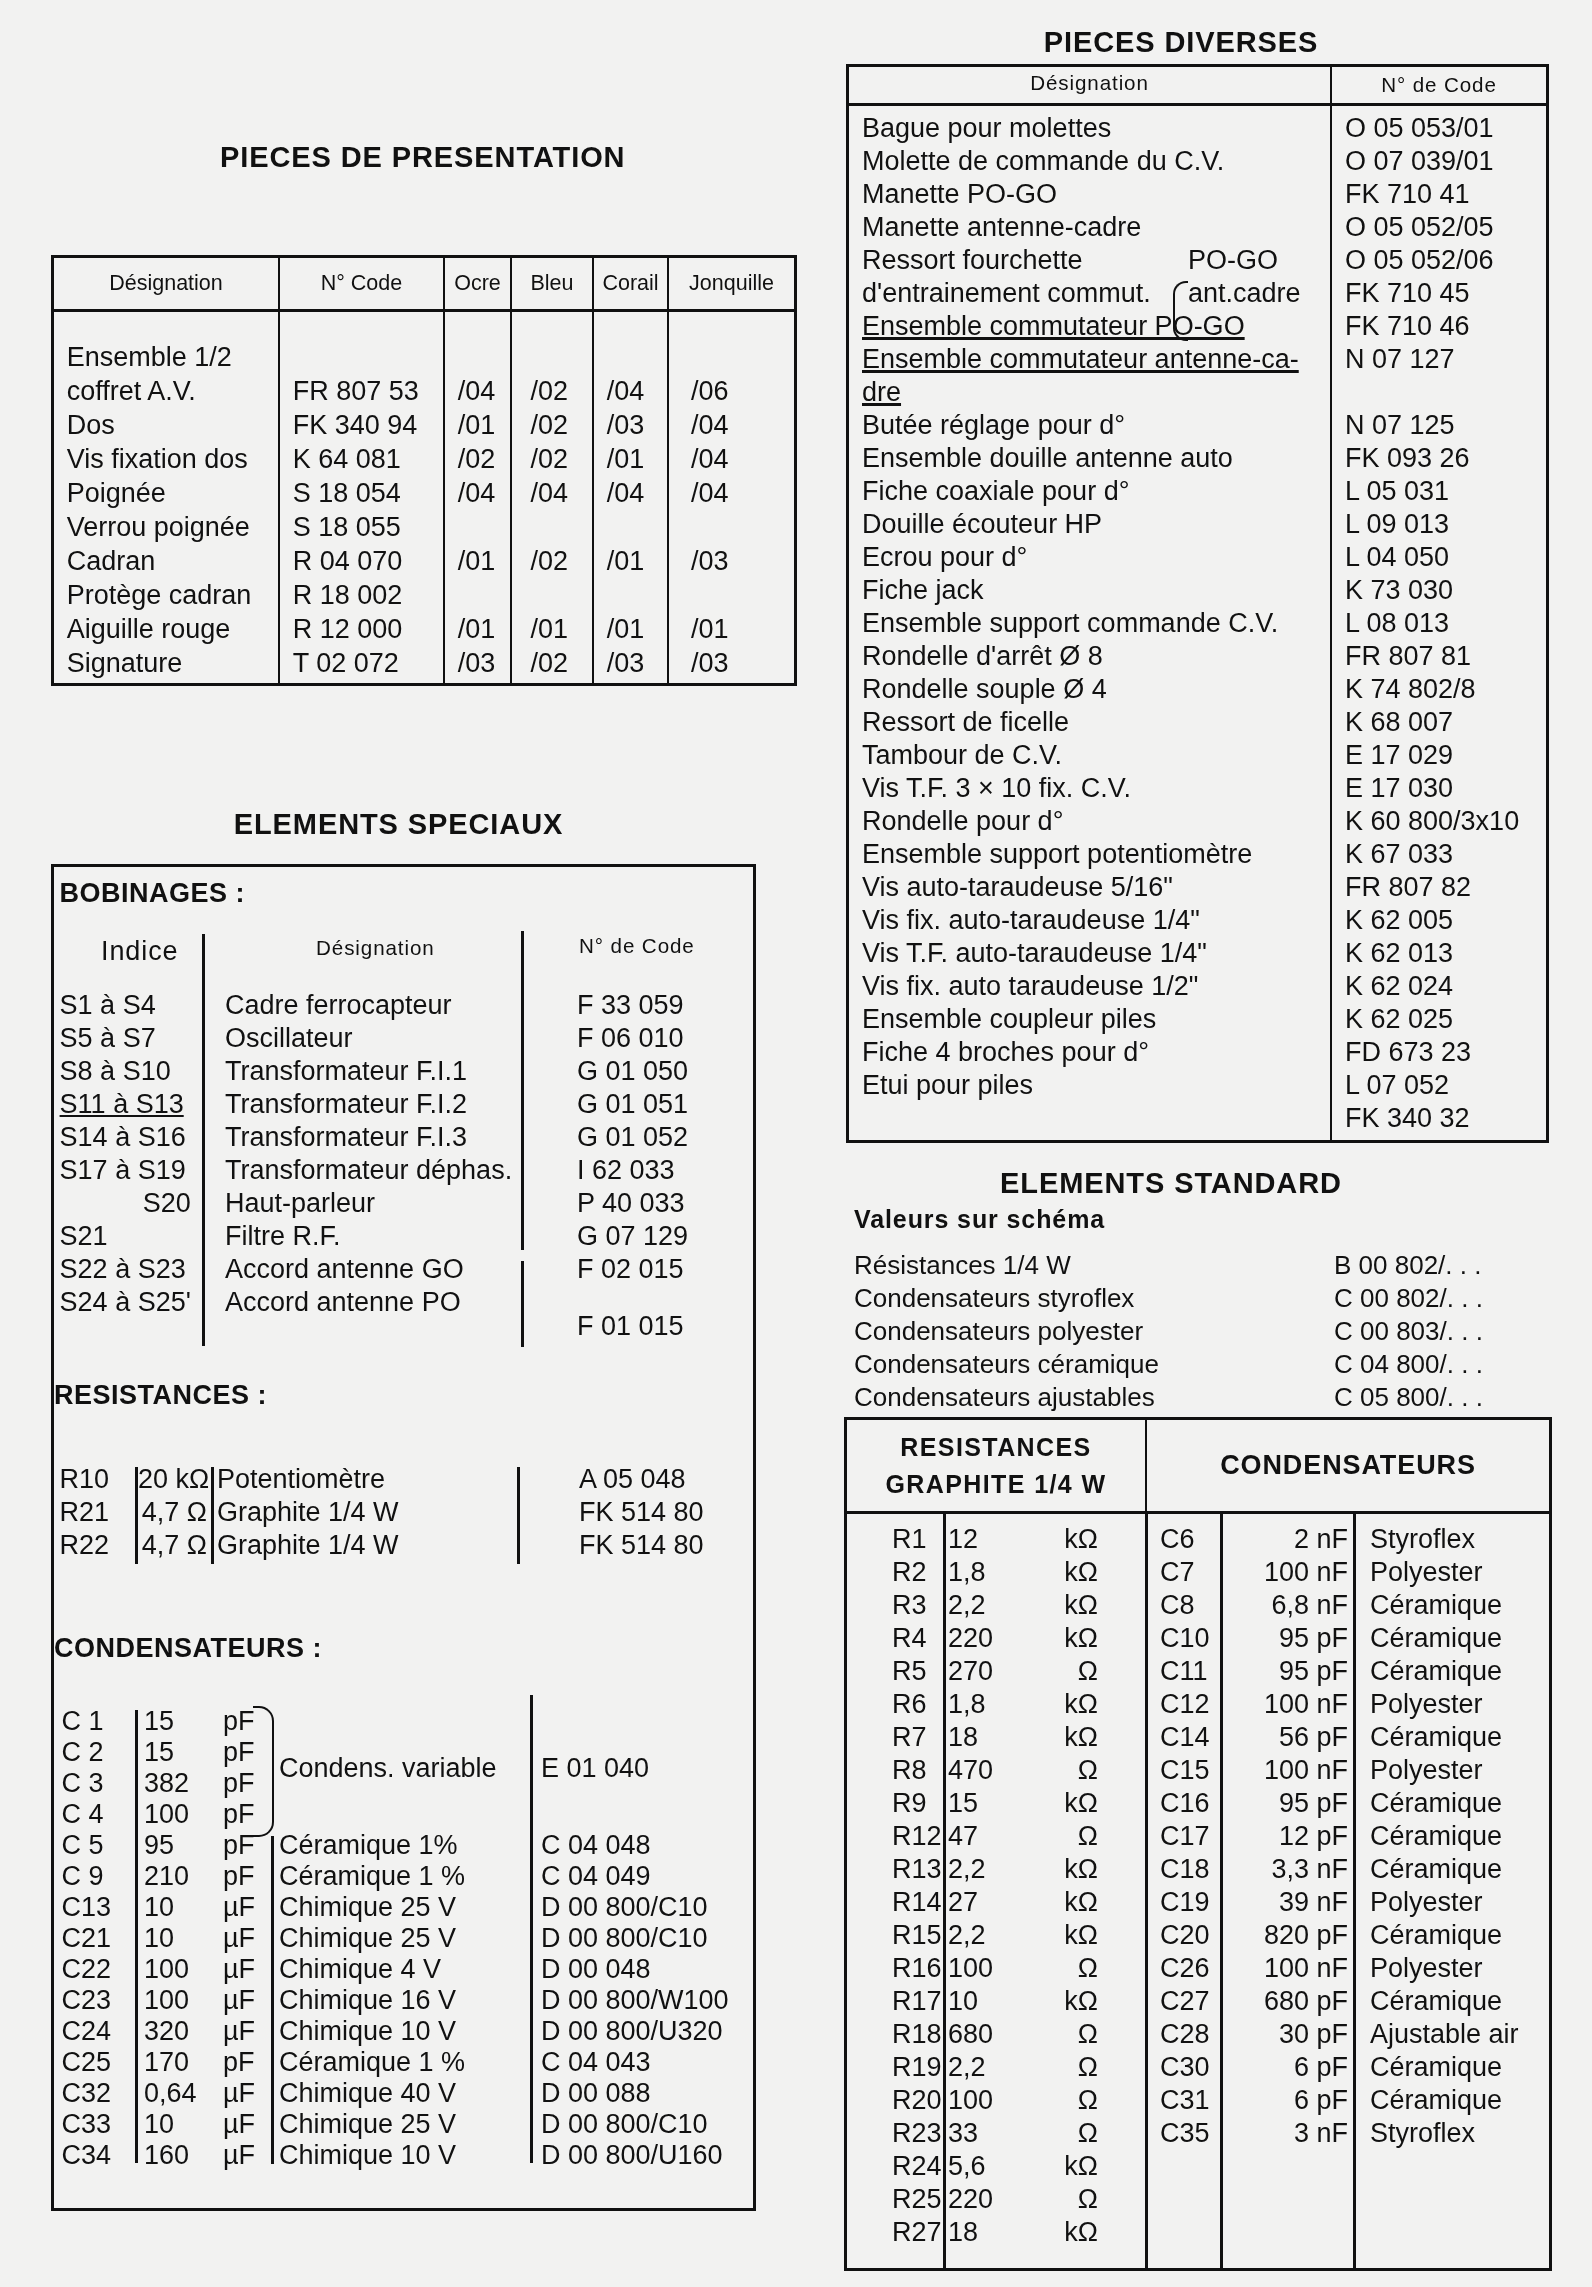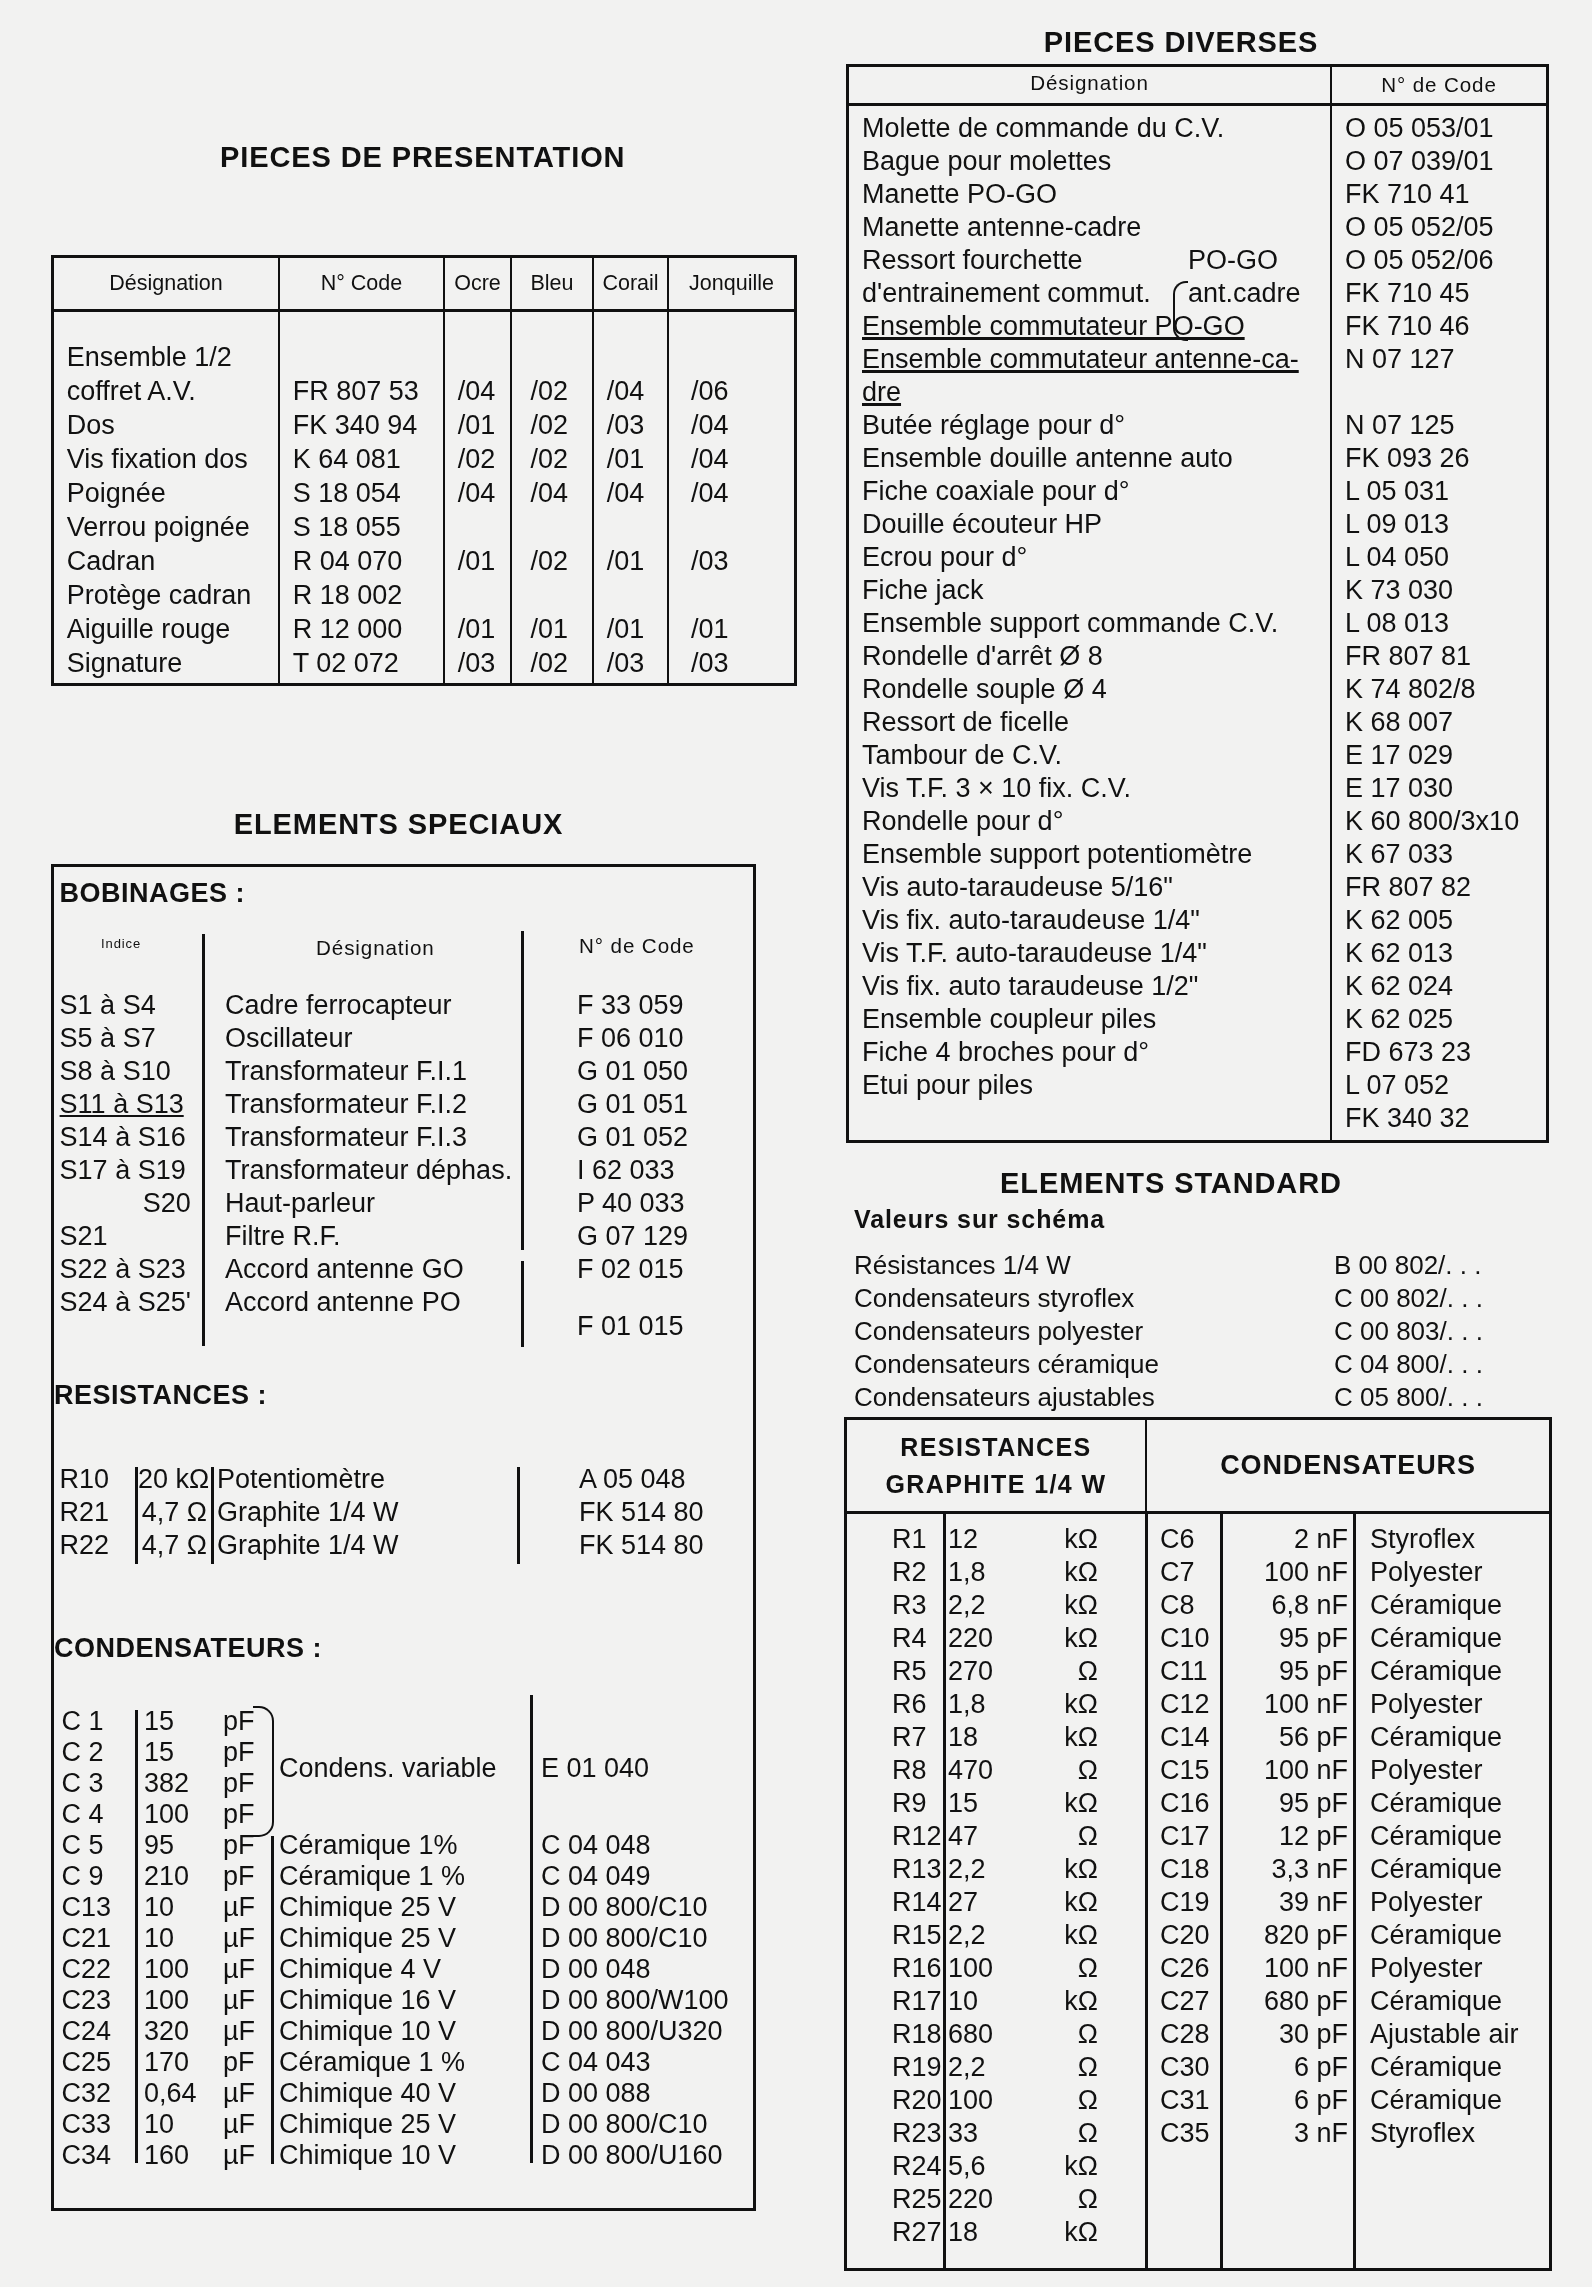--- a/index.html
+++ b/index.html
@@ -160,8 +160,8 @@
   </div>
   <div class="dbody">
     <div class="dcol1" style="padding-top:5.6px; position:relative;" id="div-desig">
+        <div class="dline"><span class="ut">Bague pour molettes</span></div>
         <div class="dline"><span class="ut">Molette de commande du C.V.</span></div>
-        <div class="dline"><span class="ut">Bague pour molettes</span></div>
         <div class="dline"><span class="ut">Manette PO-GO</span></div>
         <div class="dline"><span class="ut">Manette antenne-cadre</span></div>
         <div class="dline"><span class="ut">Ressort fourchette</span><span style="position: absolute; left: 339px;">PO-GO</span></div>

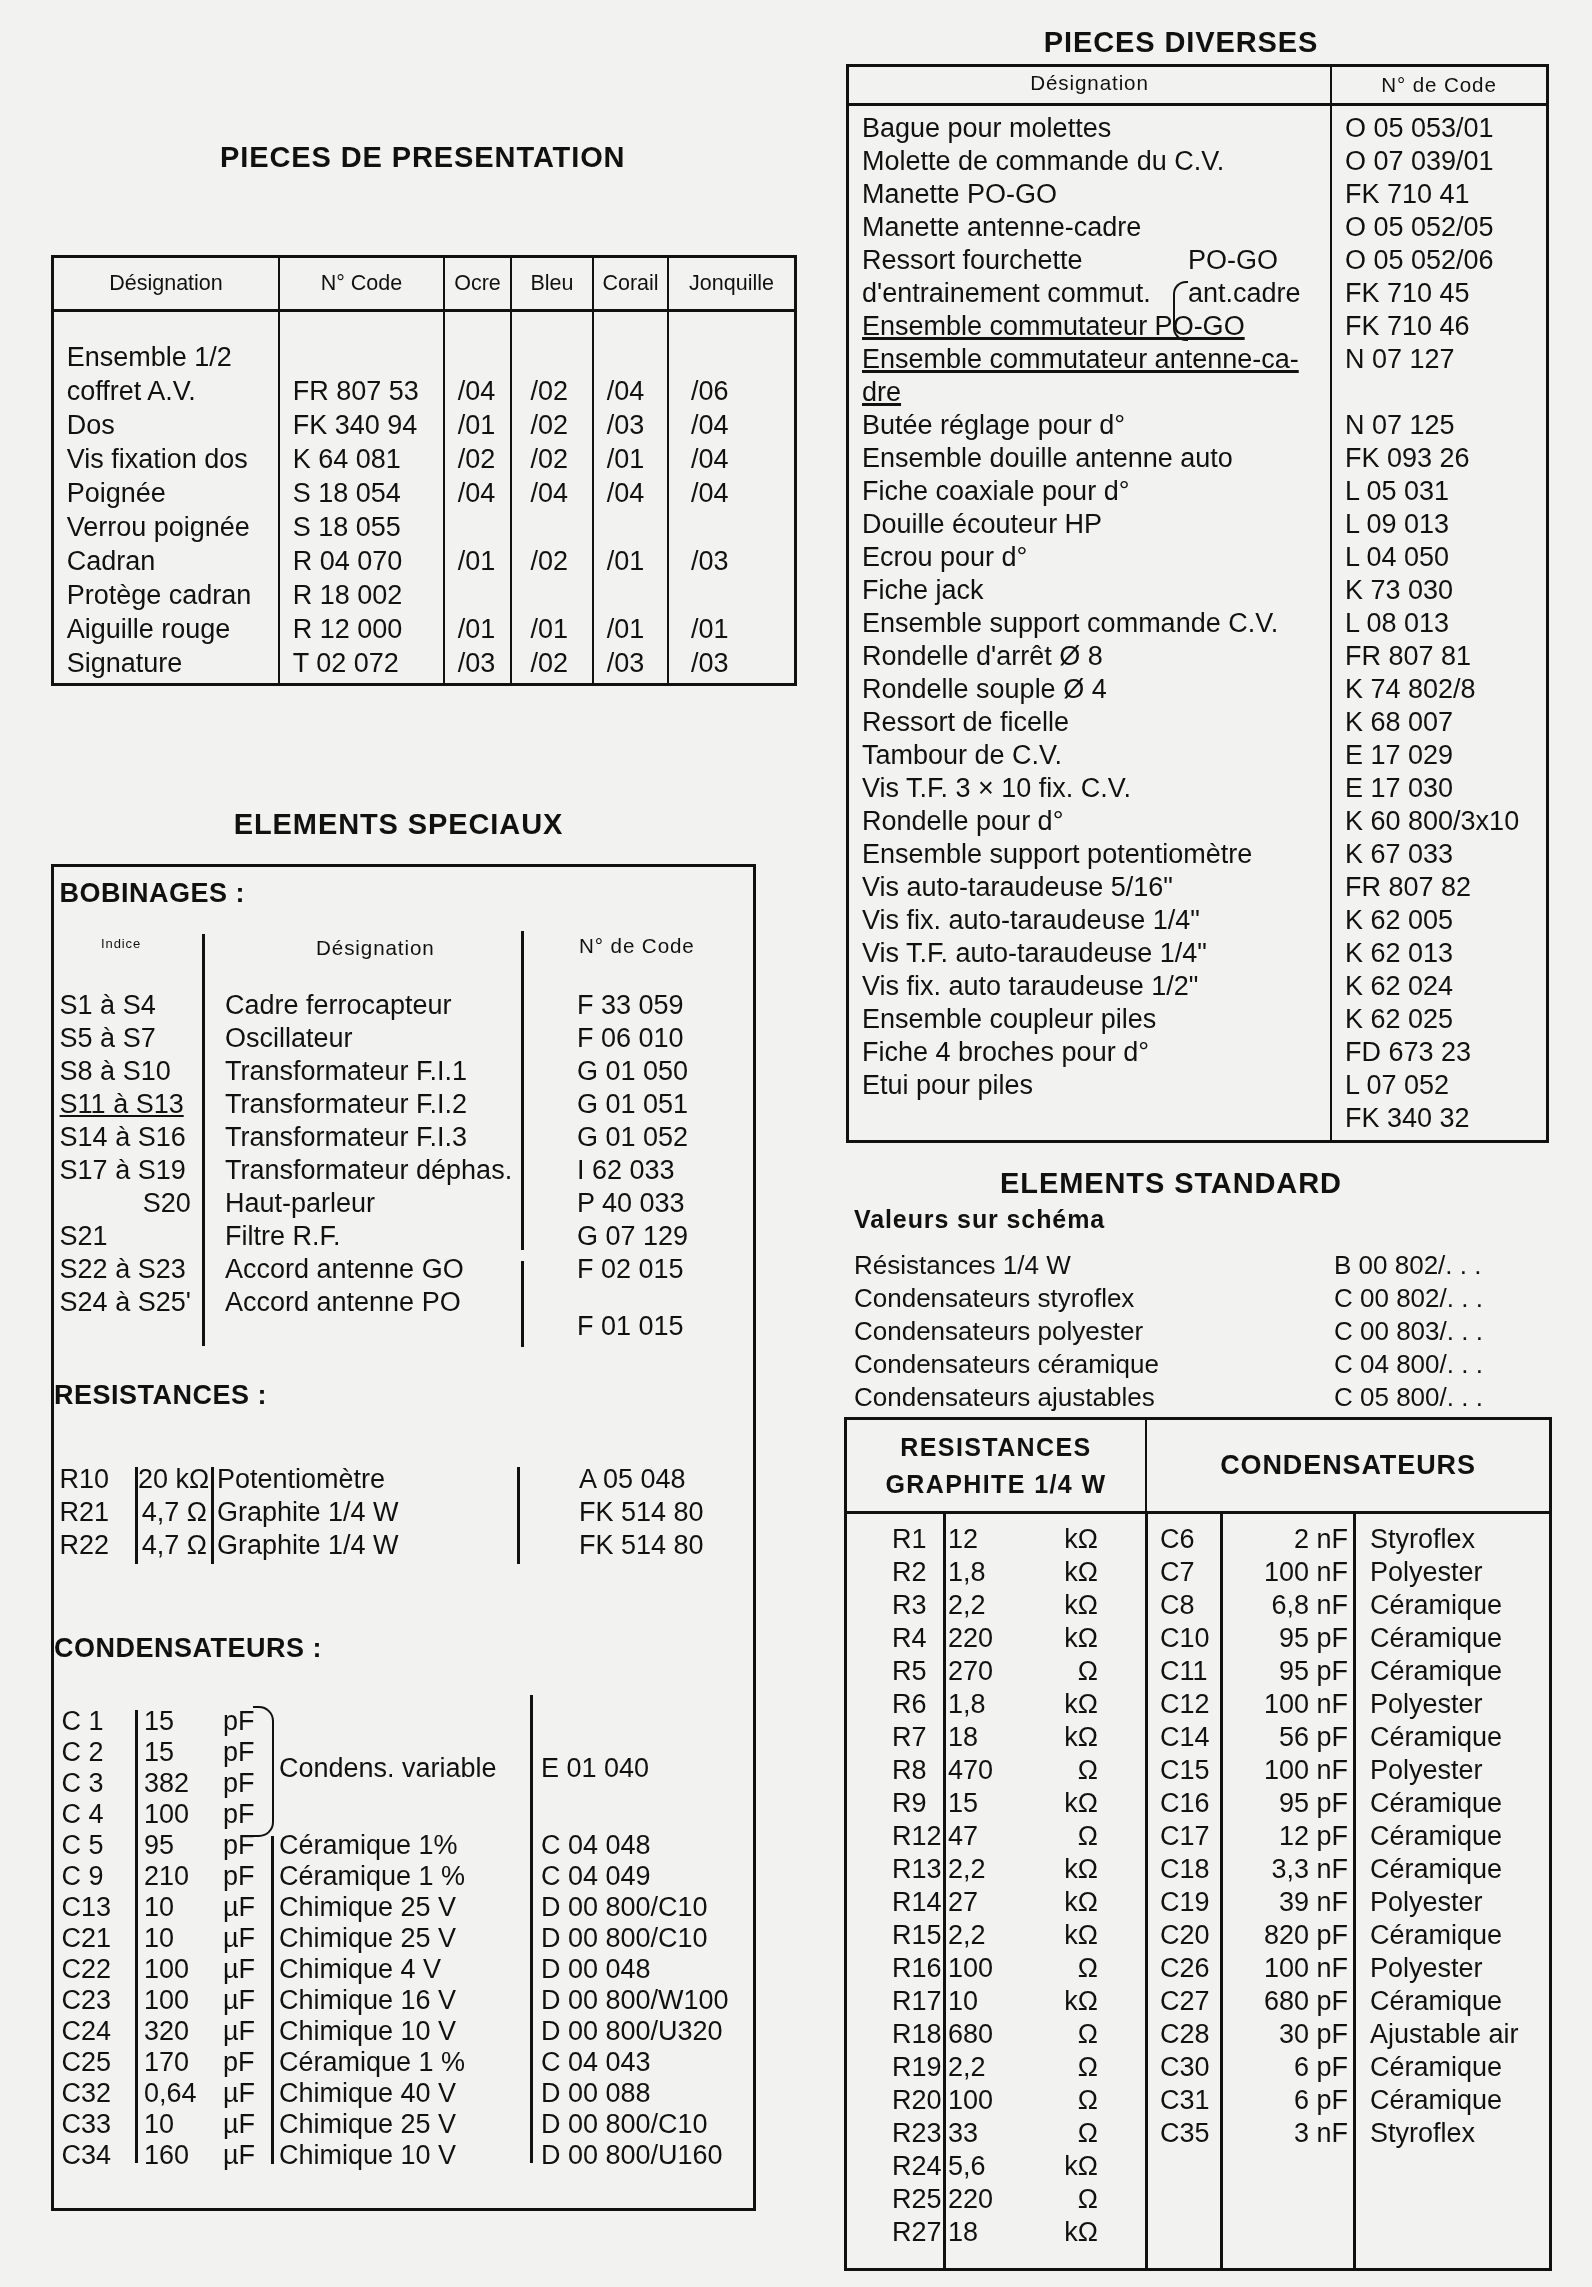--- a/index.html
+++ b/index.html
@@ -233,7 +233,7 @@
 <div id="spec-box" class="abs box">
 
   <div class="abs sec-label" style="left:5.6px; top:11.2px;">BOBINAGES :</div>
-  <div class="abs hdr" style="left:47px; top:69px; font-size:13px;">Indice</div>
+  <div class="abs hdr" style="left:47px; top:69px; font-size:27px;">Indice</div>
   <div class="abs hdr" style="left:262px; top:69px; font-size:20.6px;">Désignation</div>
   <div class="abs hdr" style="left:525px; top:67px; font-size:20.6px;">N° de Code</div>
   <div class="vline" style="left:148px; top:67px; height:412px;"></div>

